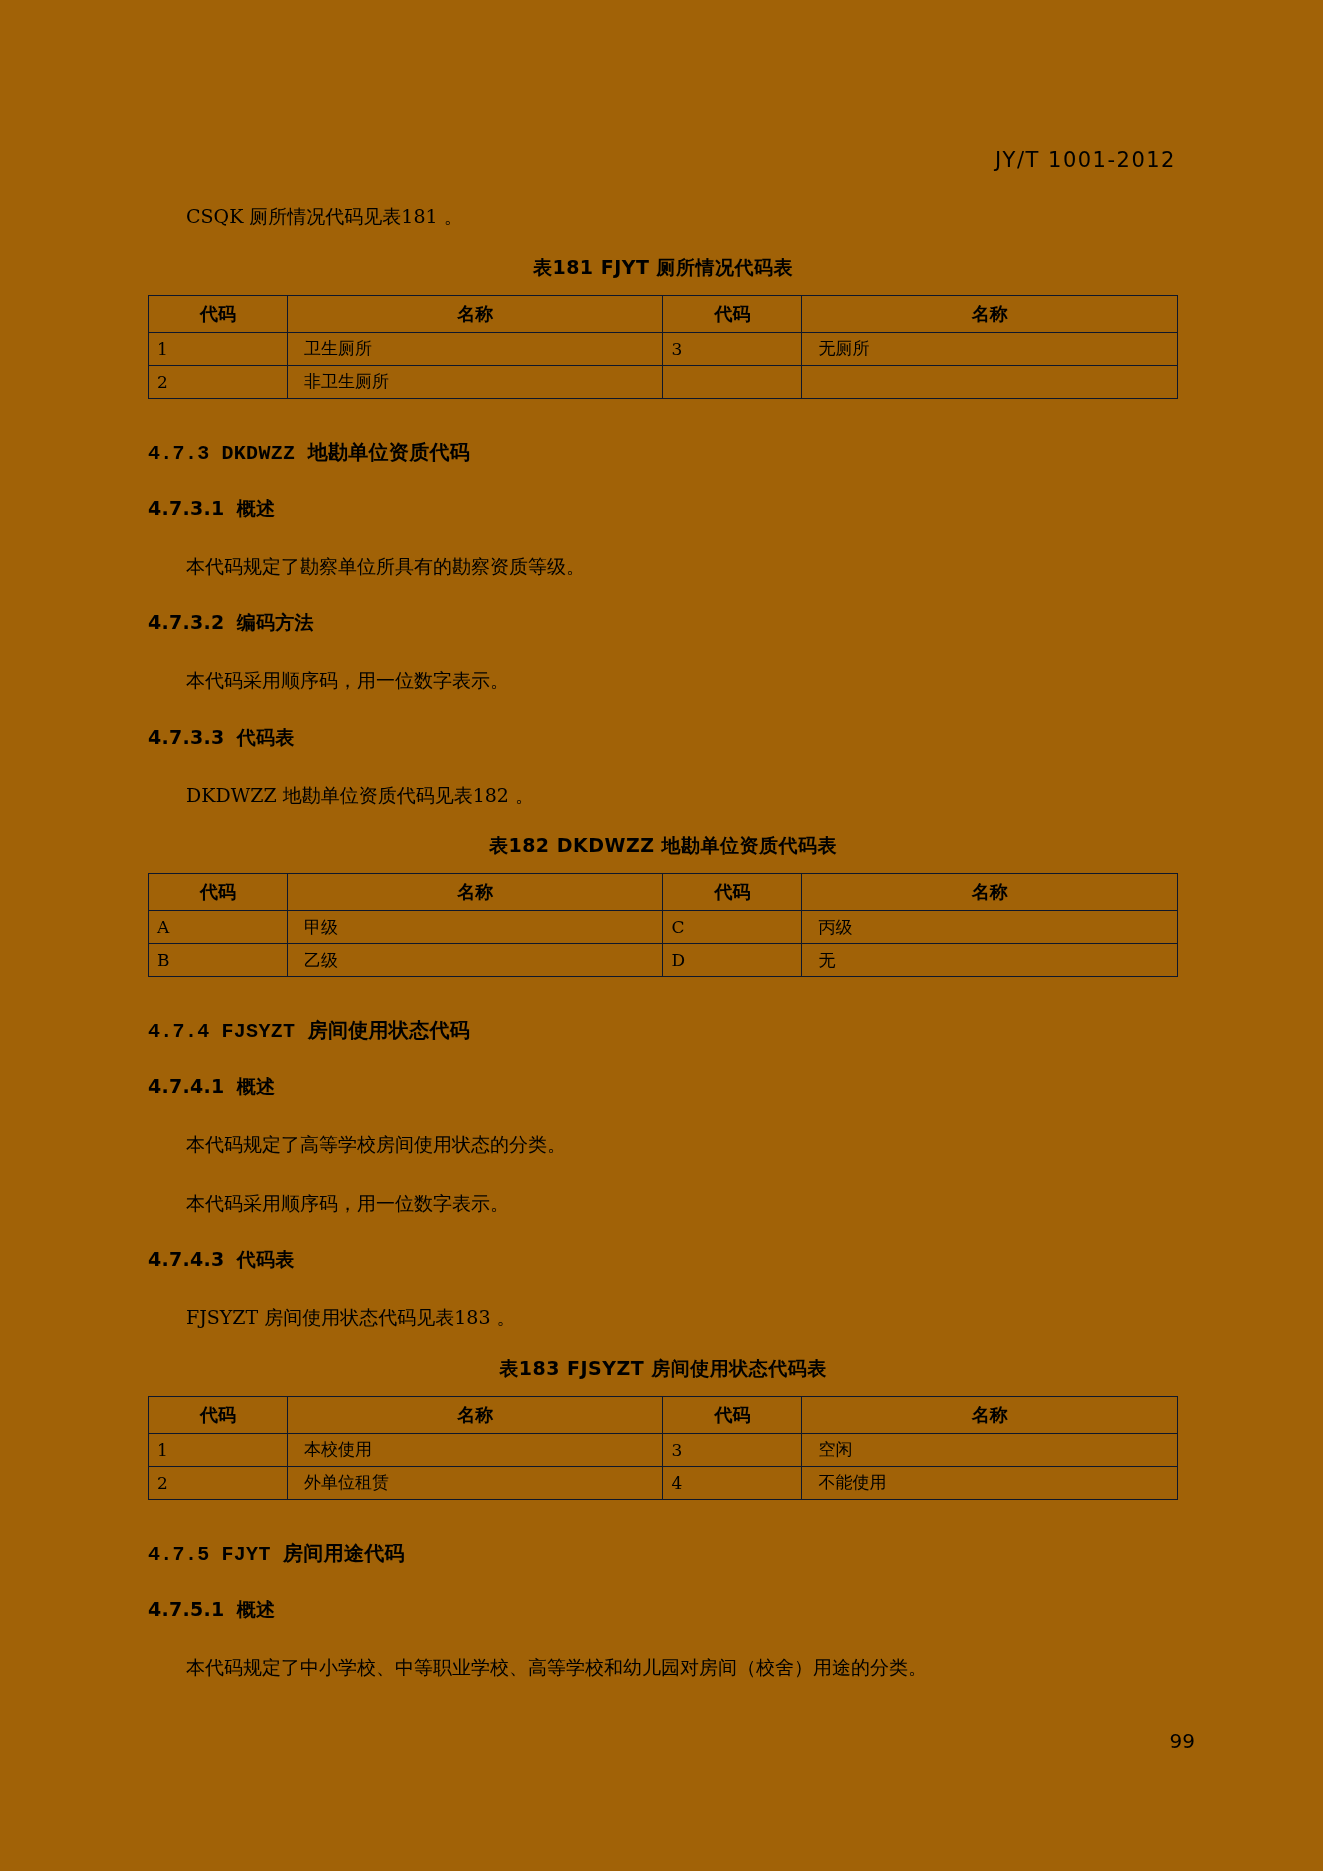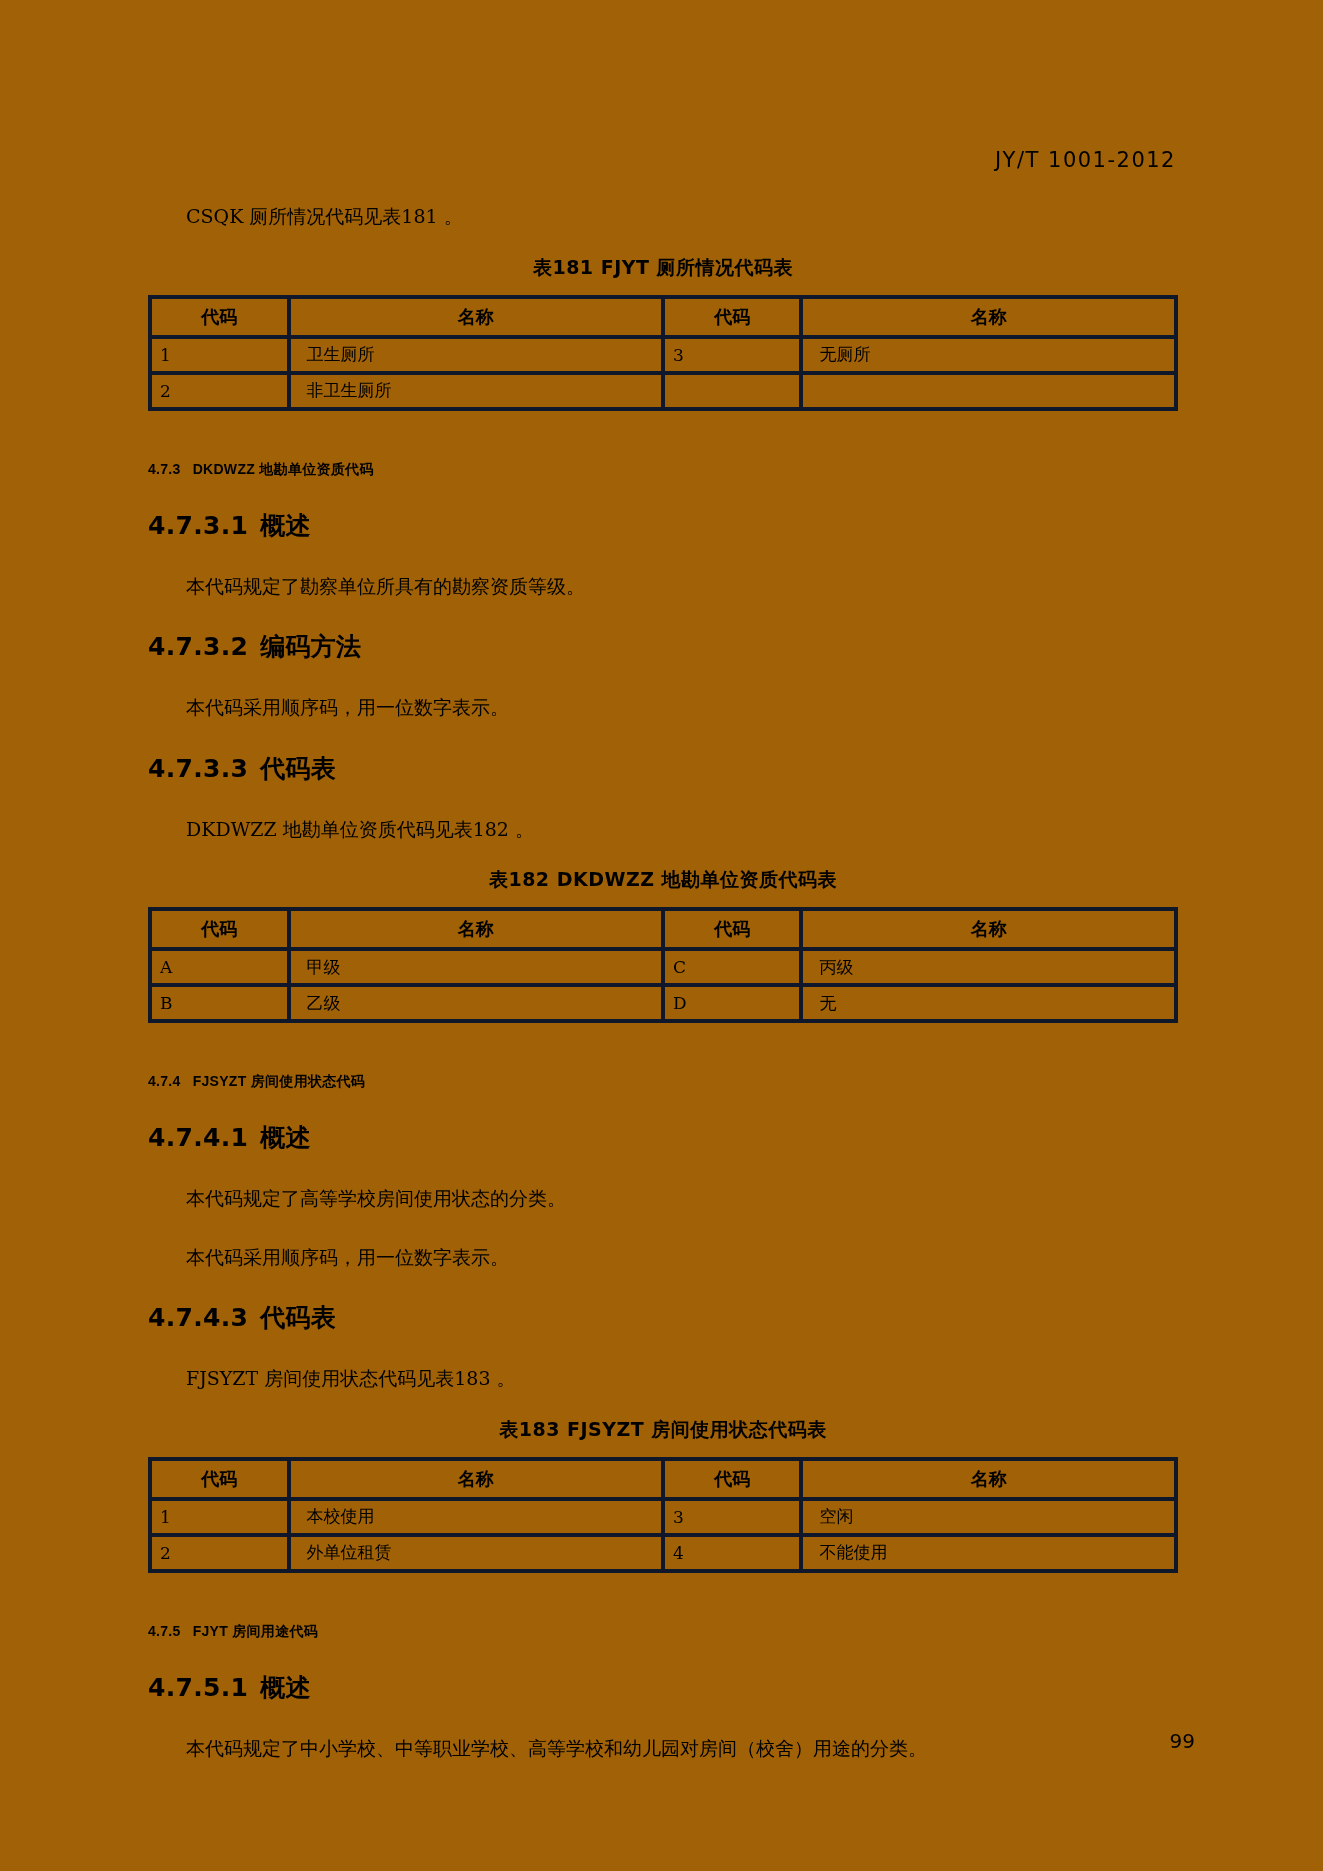--- a/index.html
+++ b/index.html
@@ -58,7 +58,7 @@
   }
   table.codetable th,
   table.codetable td {
-    border: 4px solid #0f172a;
+    border: 1px solid #0f172a;
     padding: 0;
     height: 32px;
   }

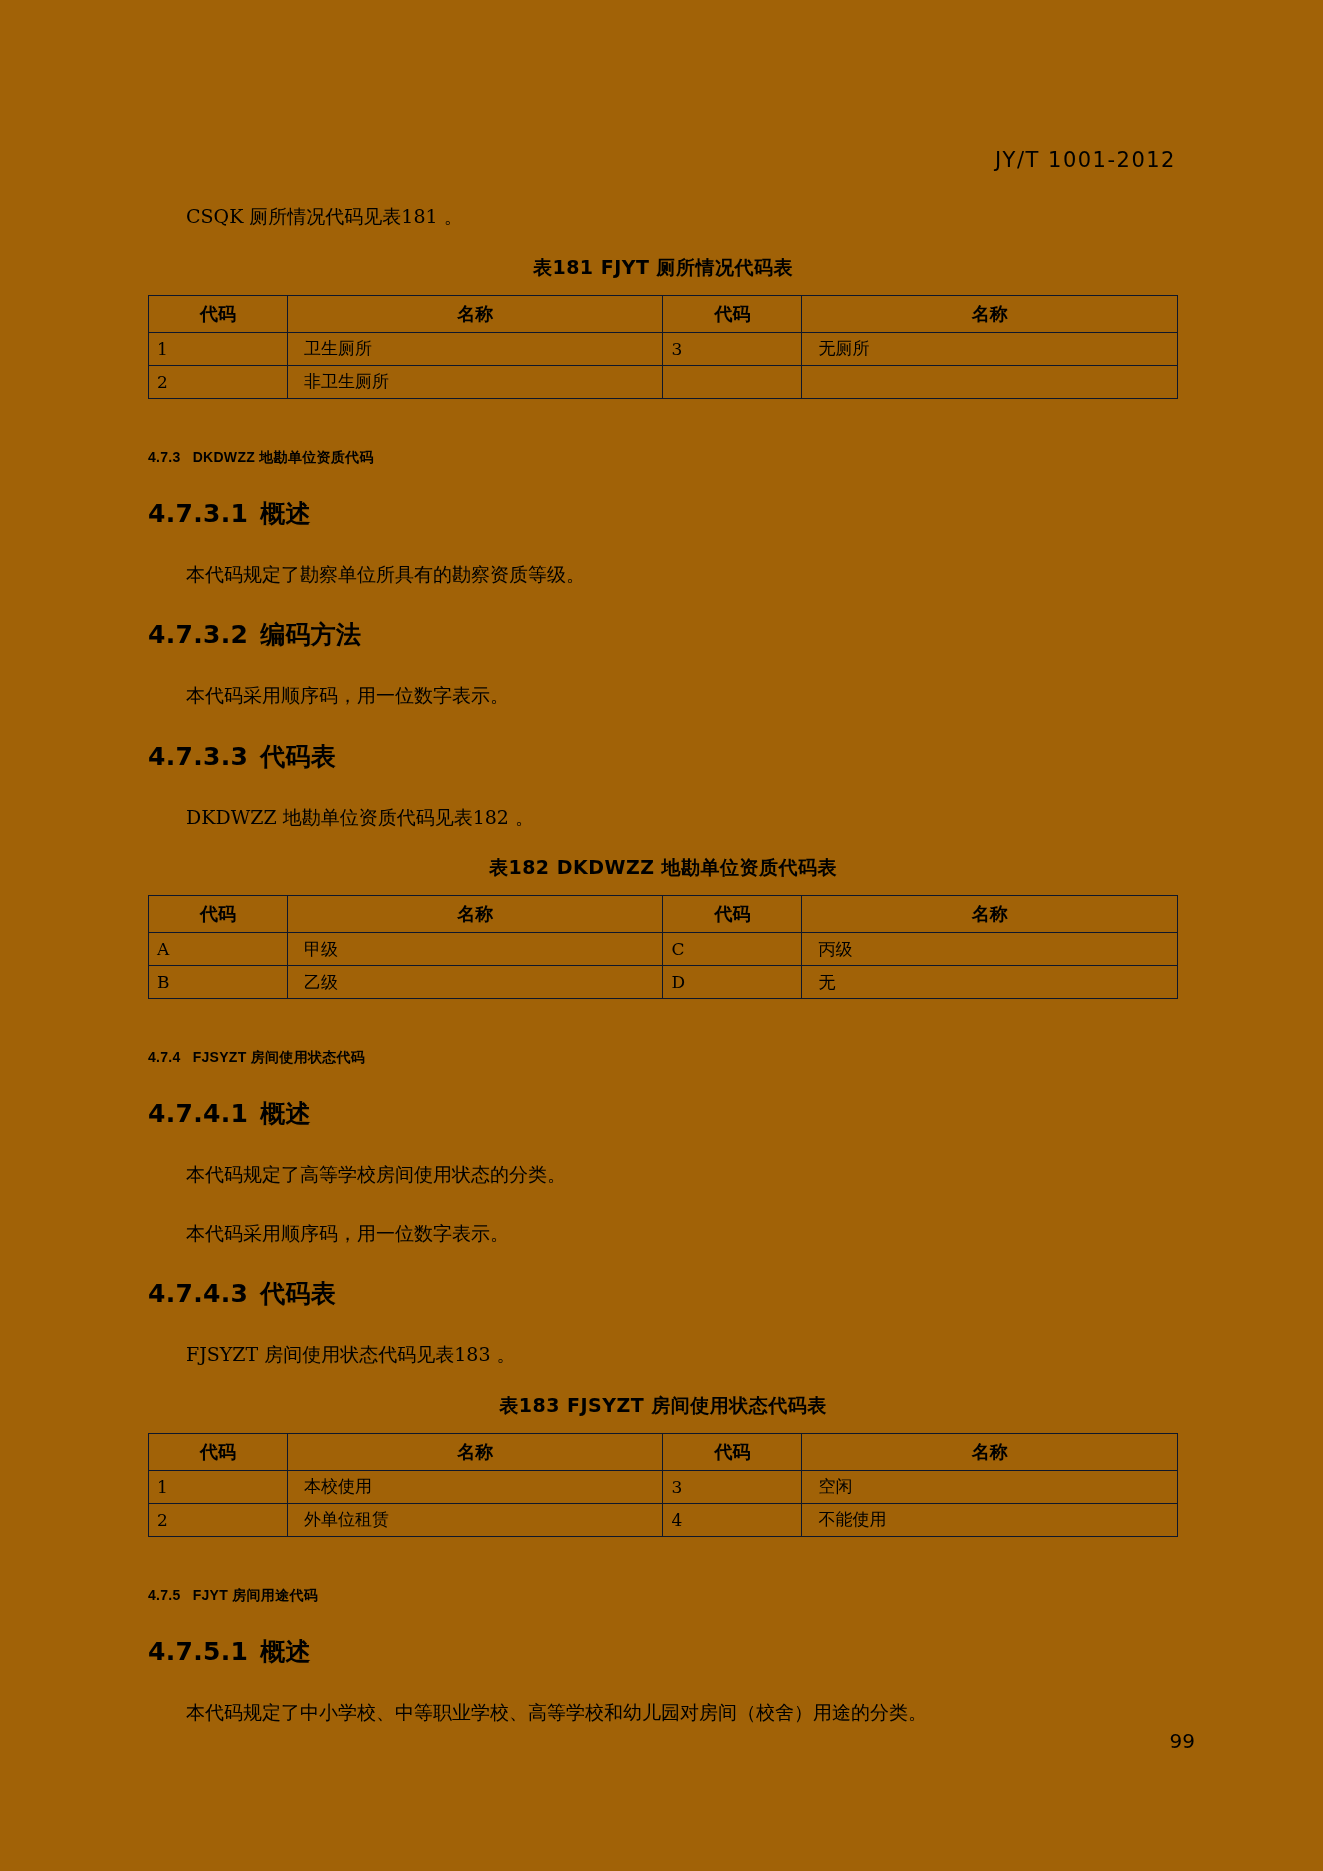--- a/index.html
+++ b/index.html
@@ -80,10 +80,10 @@
   col.c-code { width: 13.5%; }
   col.c-name { width: 36.5%; }
   .heading3 {
-    font-family: Liberation Sans, sans-serif;
-    font-weight: bold;
-    font-size: 14px;
-    margin-top: 50px;
+    font-family: Liberation Mono, monospace;
+    font-weight: bold;
+    font-size: 20px;
+    margin-top: 40px;
     letter-spacing: 0.3px;
   }
   .heading4 {

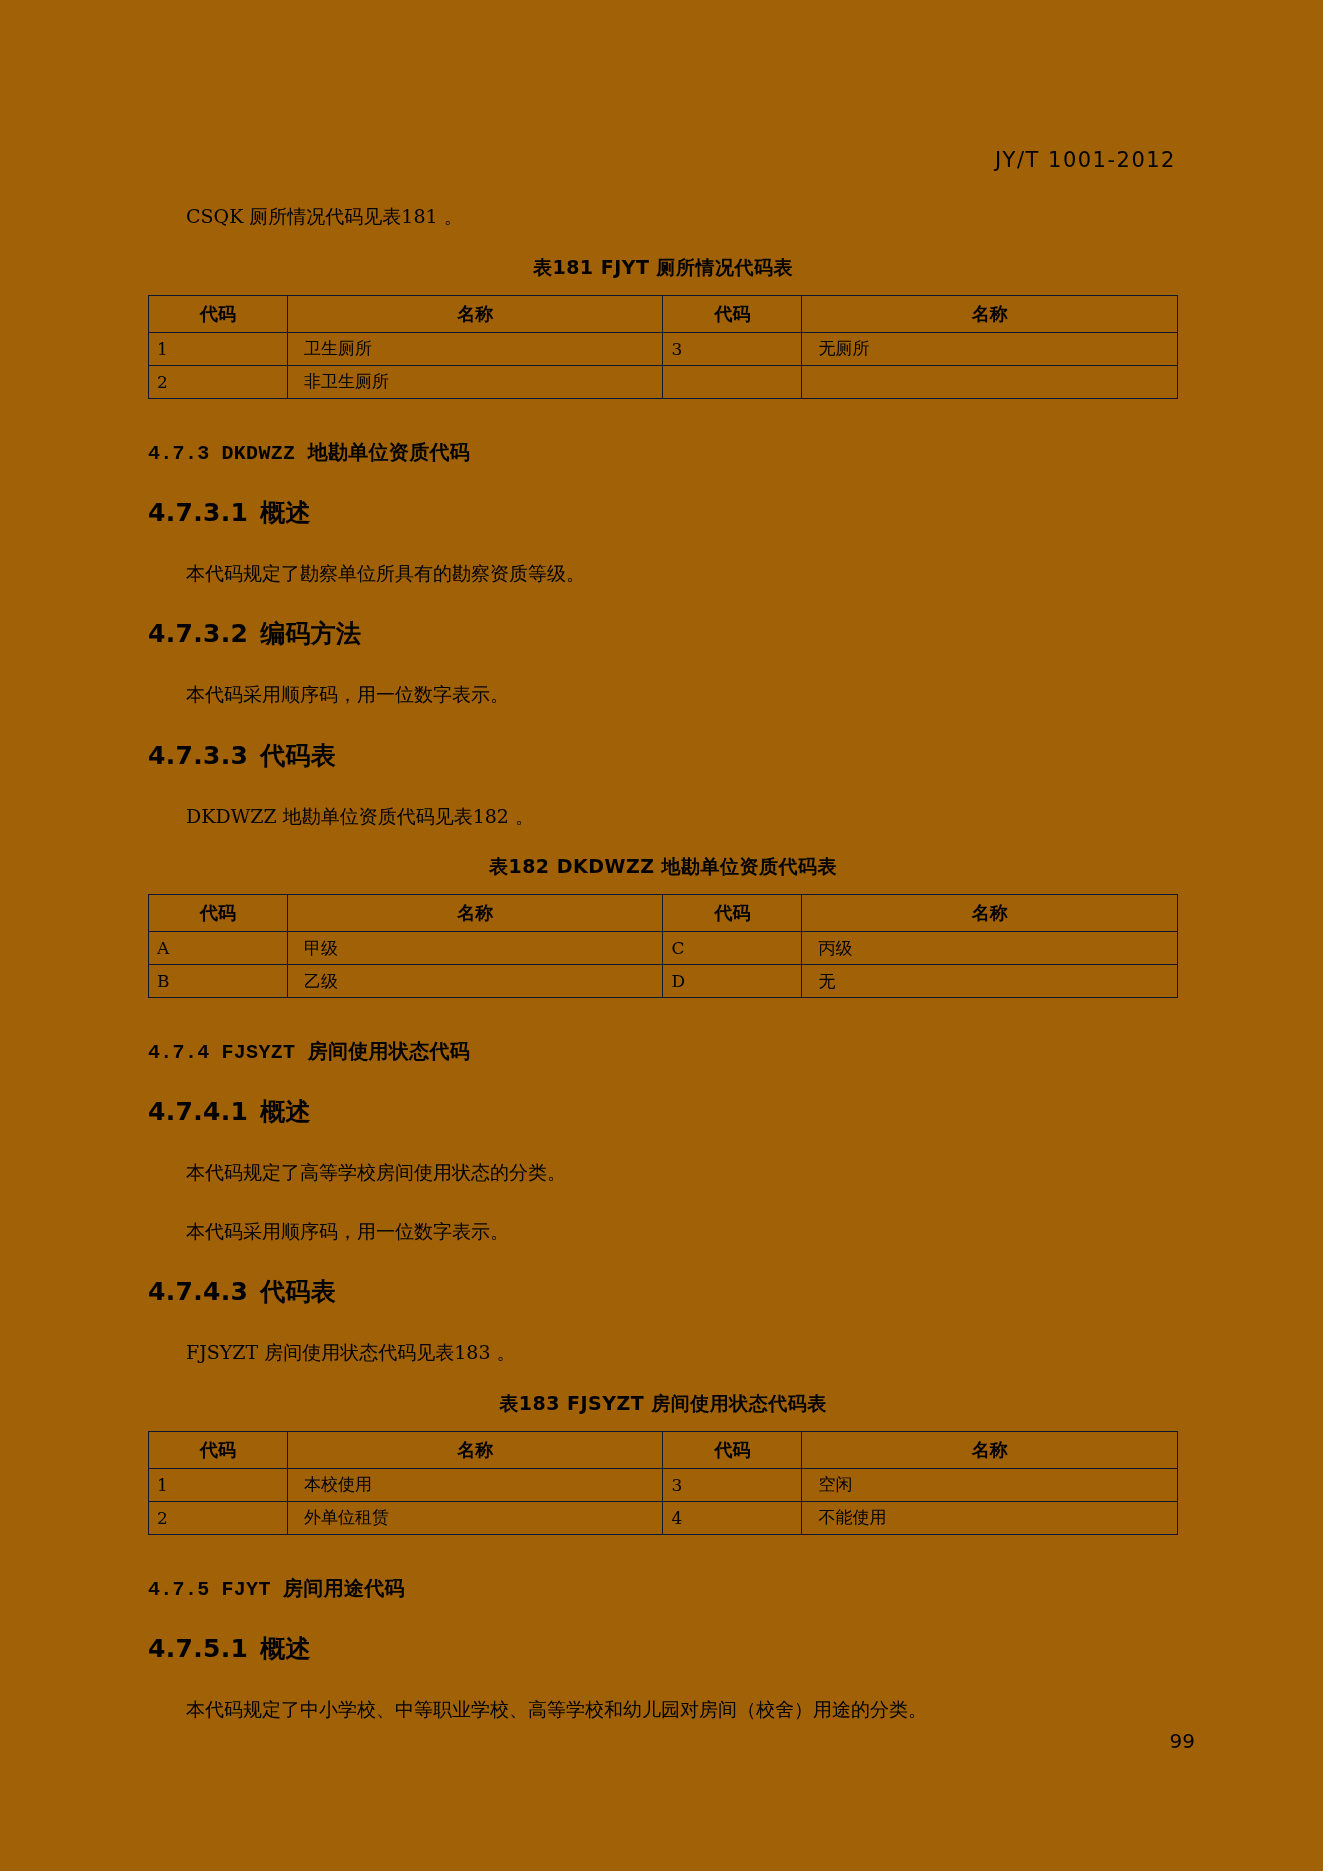--- a/index.html
+++ b/index.html
@@ -89,7 +89,7 @@
   .heading4 {
     font-family: "DejaVu Sans", "Liberation Sans", sans-serif;
     font-weight: bold;
-    font-size: 25px;
+    font-size: 19px;
     margin-top: 30px;
     letter-spacing: 0.3px;
   }

